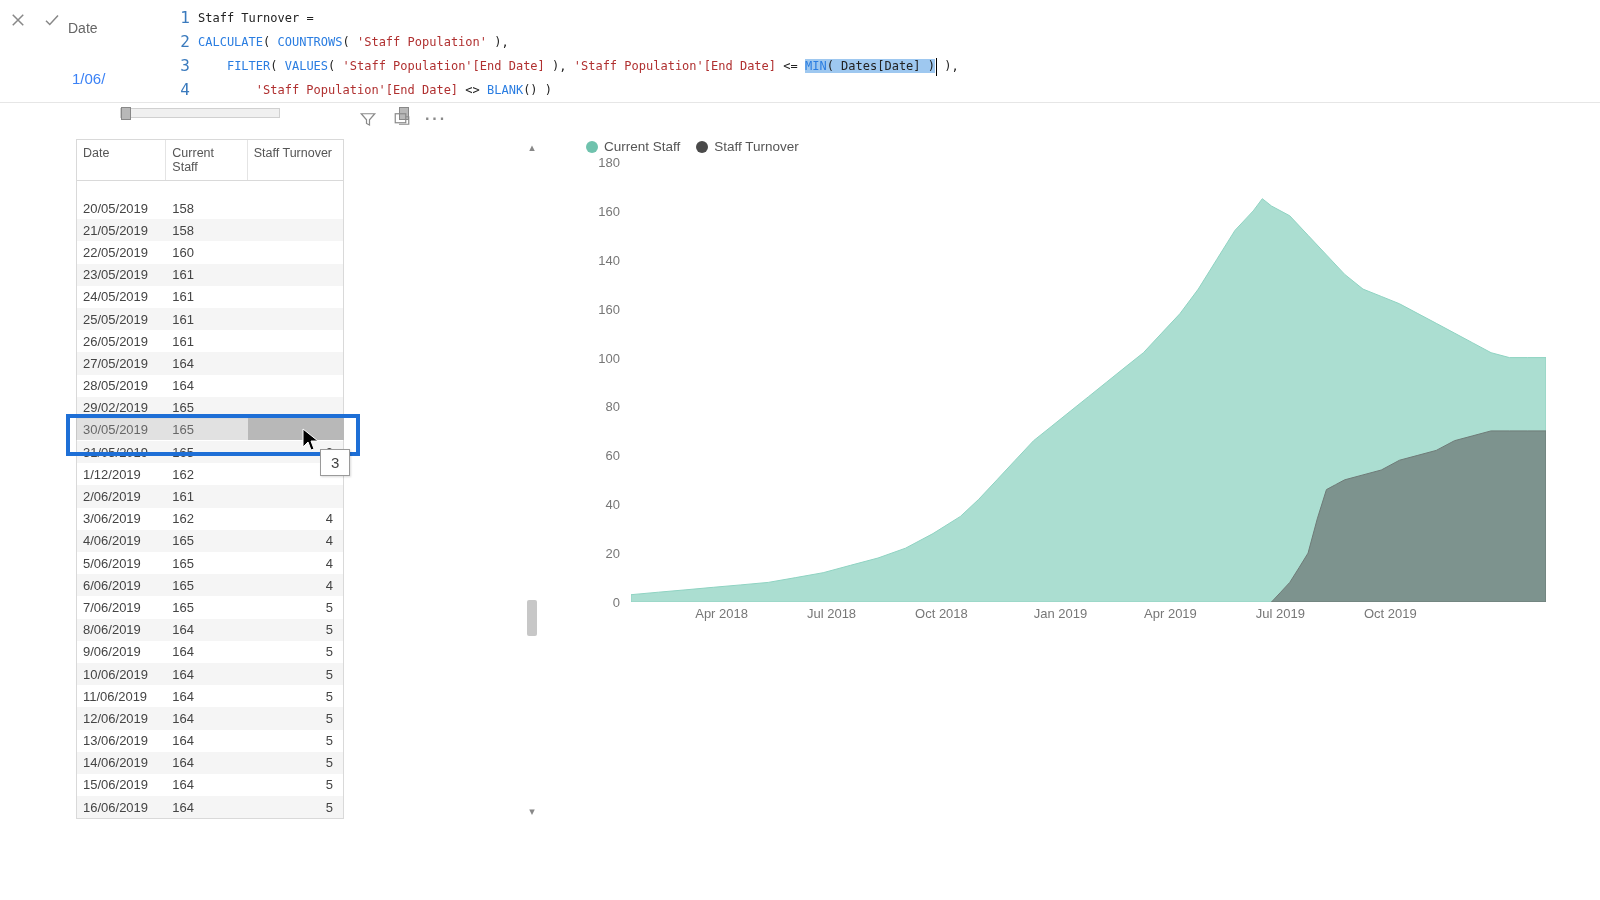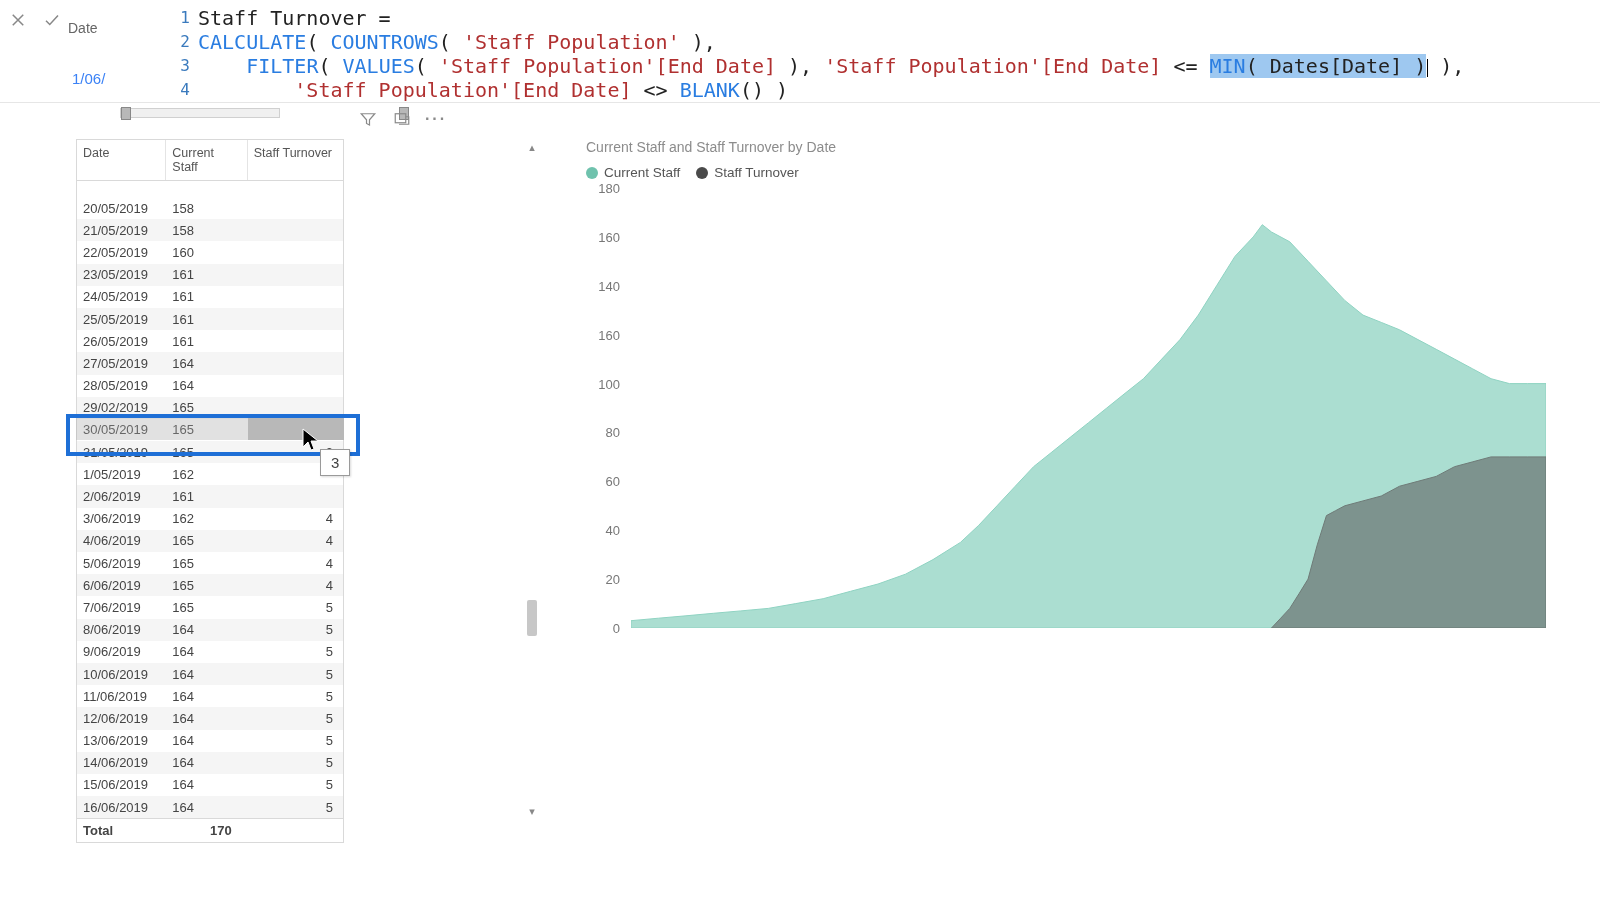--- a/index.html
+++ b/index.html
@@ -64,7 +64,7 @@
   .code-gutter div { height: 24px; }
   .code-body {
     font-family: Consolas, monospace;
-    font-size: 20px;
+    font-size: 12px;
     line-height: 24px;
     white-space: pre;
     color: #222;

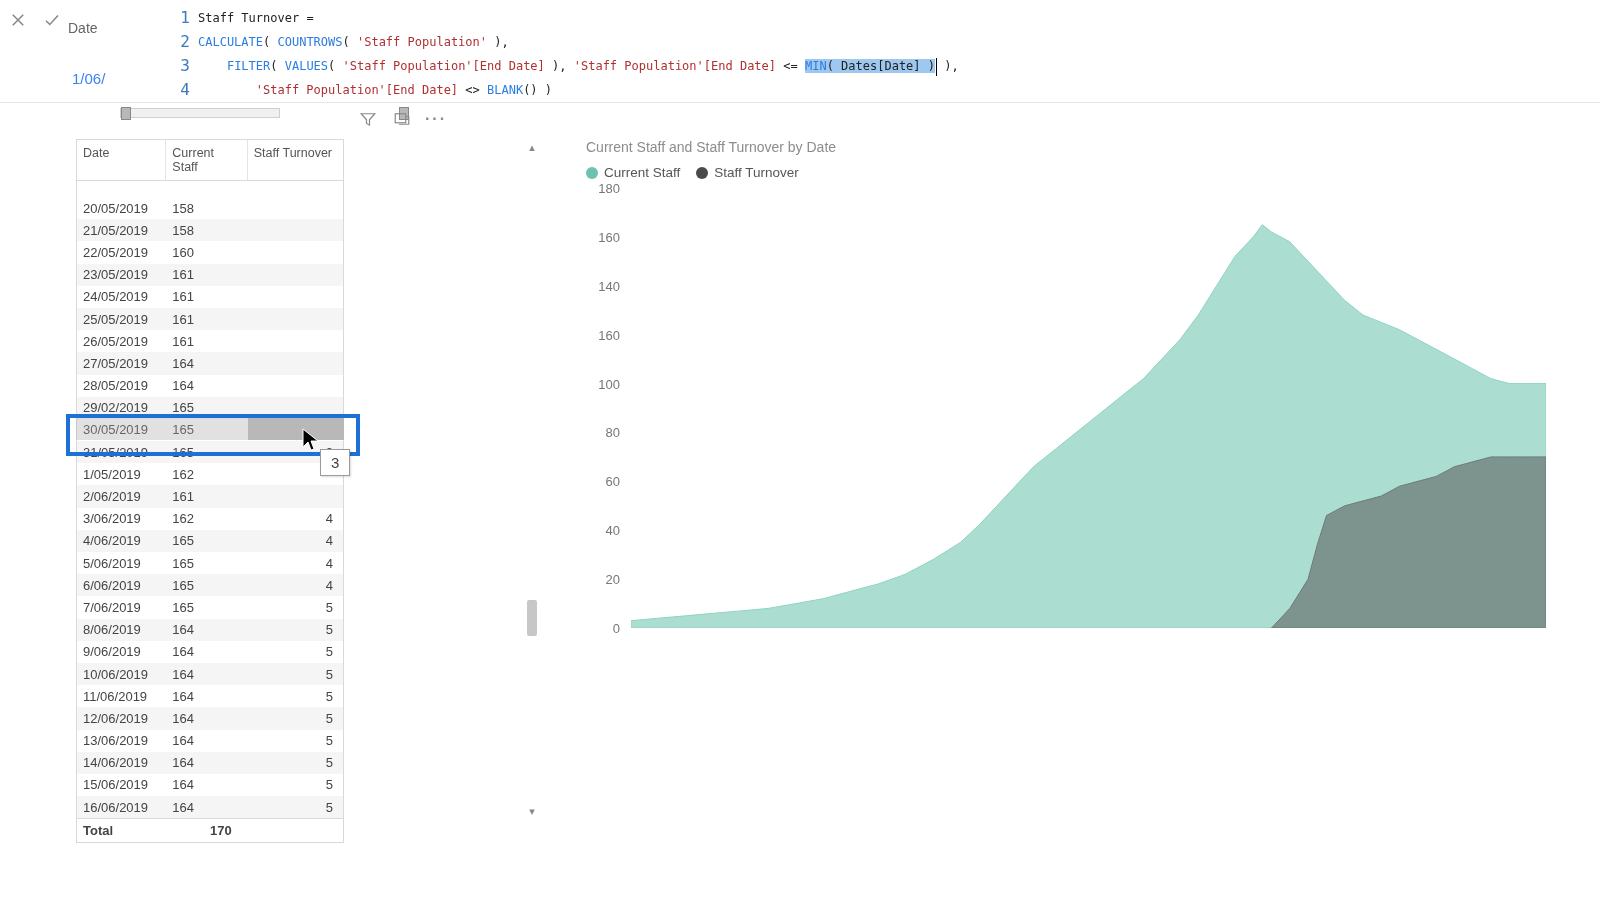--- a/index.html
+++ b/index.html
@@ -543,7 +543,6 @@
   </div>
 
   <div class="chart-wrap">
-    <div class="chart-title">Current Staff and Staff Turnover by Date</div>
     <div class="legend">
       <span><span class="sw sw-cur"></span><span>Current Staff</span></span>
       <span><span class="sw sw-turn"></span><span>Staff Turnover</span></span>

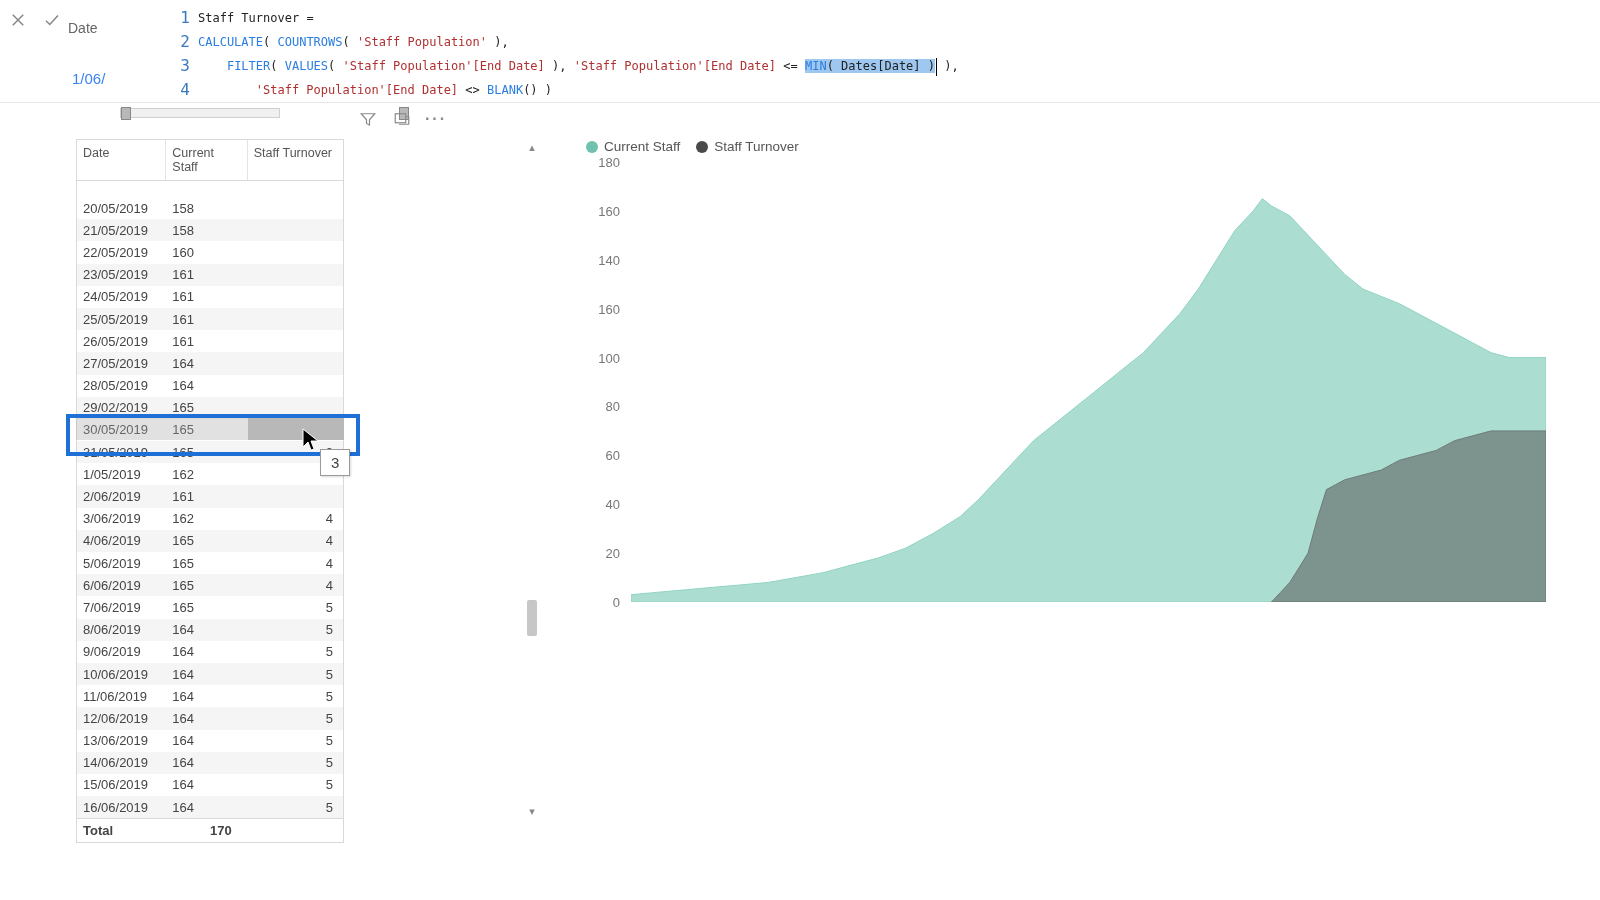--- a/index.html
+++ b/index.html
@@ -436,7 +436,7 @@
             <div class="c-turn">3</div>
           </div>
           <div class="dt-row">
-            <div class="c-date">1/05/2019</div>
+            <div class="c-date">1/12/2019</div>
             <div class="c-cur">162</div>
             <div class="c-turn"></div>
           </div>

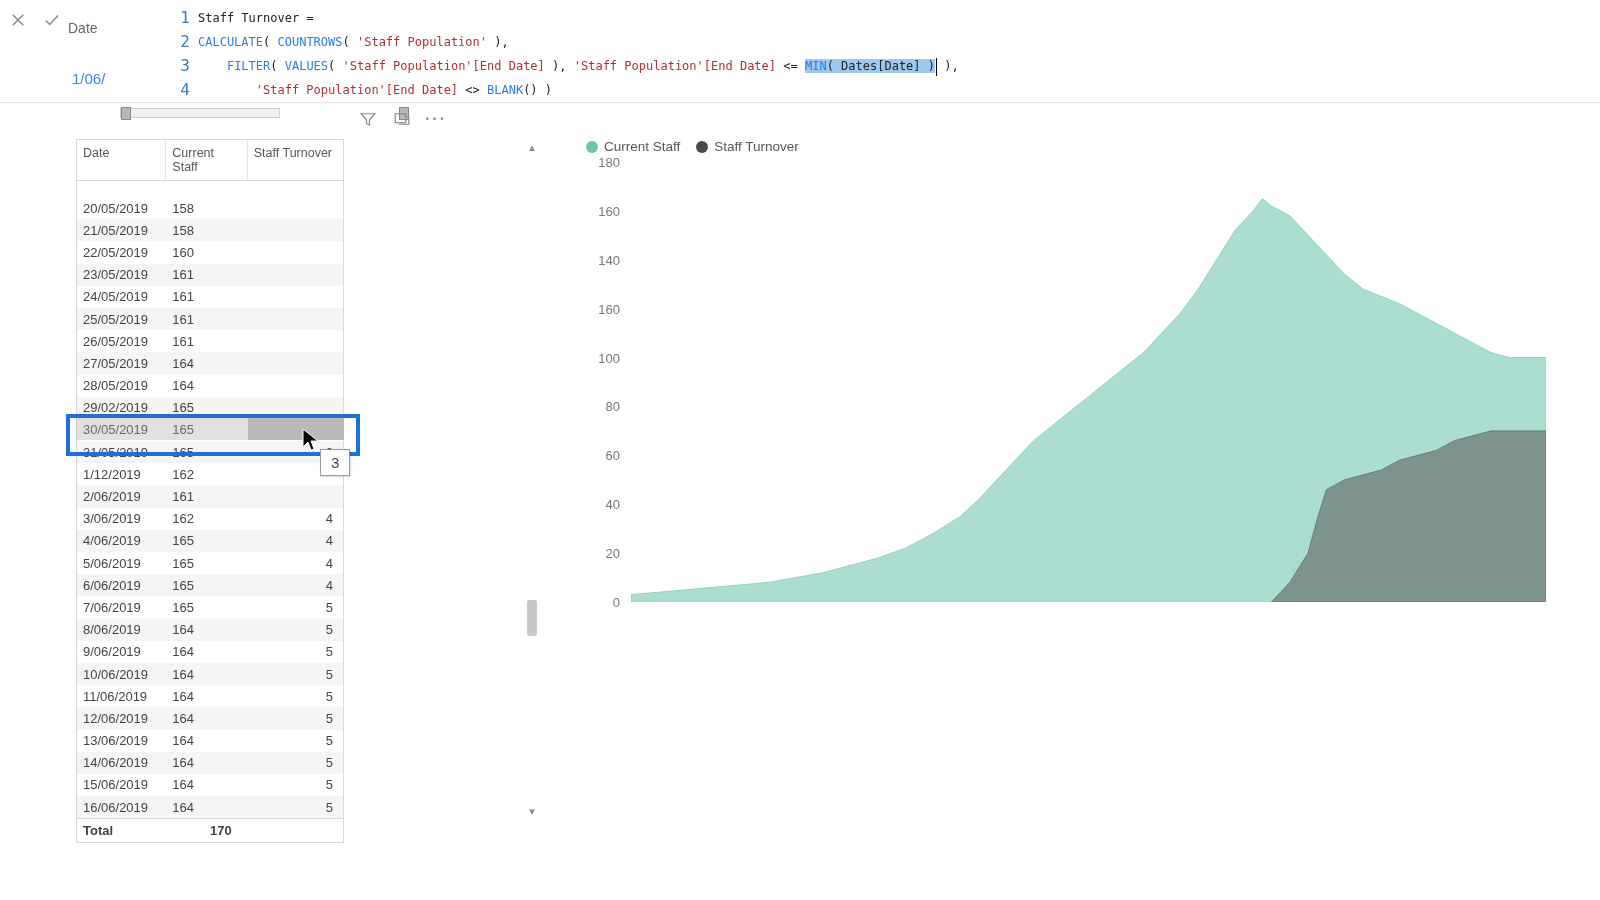--- a/index.html
+++ b/index.html
@@ -566,6 +566,15 @@
             <path d="M641.2 440.0 L650.4 430.2 L659.5 420.4 L668.7 405.8 L677.8 391.1 L687.0 356.9 L696.2 327.6 L705.3 322.7 L714.5 317.8 L732.8 312.9 L751.1 308.0 L769.4 298.2 L787.8 293.3 L806.1 288.4 L824.4 278.7 L842.7 273.8 L861.0 268.9 L879.4 268.9 L897.7 268.9 L916.0 268.9 L916.0 440 L641.2 440 Z" fill="#6e7a77" fill-opacity="0.75" stroke="#6e7a77" stroke-width="1"></path>
           </svg>
       </div>
+      <div class="x-ticks" id="x-ticks">
+          <span style="left: 91.6px;">Apr 2018</span>
+          <span style="left: 201.52px;">Jul 2018</span>
+          <span style="left: 311.44px;">Oct 2018</span>
+          <span style="left: 430.52px;">Jan 2019</span>
+          <span style="left: 540.44px;">Apr 2019</span>
+          <span style="left: 650.36px;">Jul 2019</span>
+          <span style="left: 760.28px;">Oct 2019</span>
+        </div>
     </div>
   </div>
 

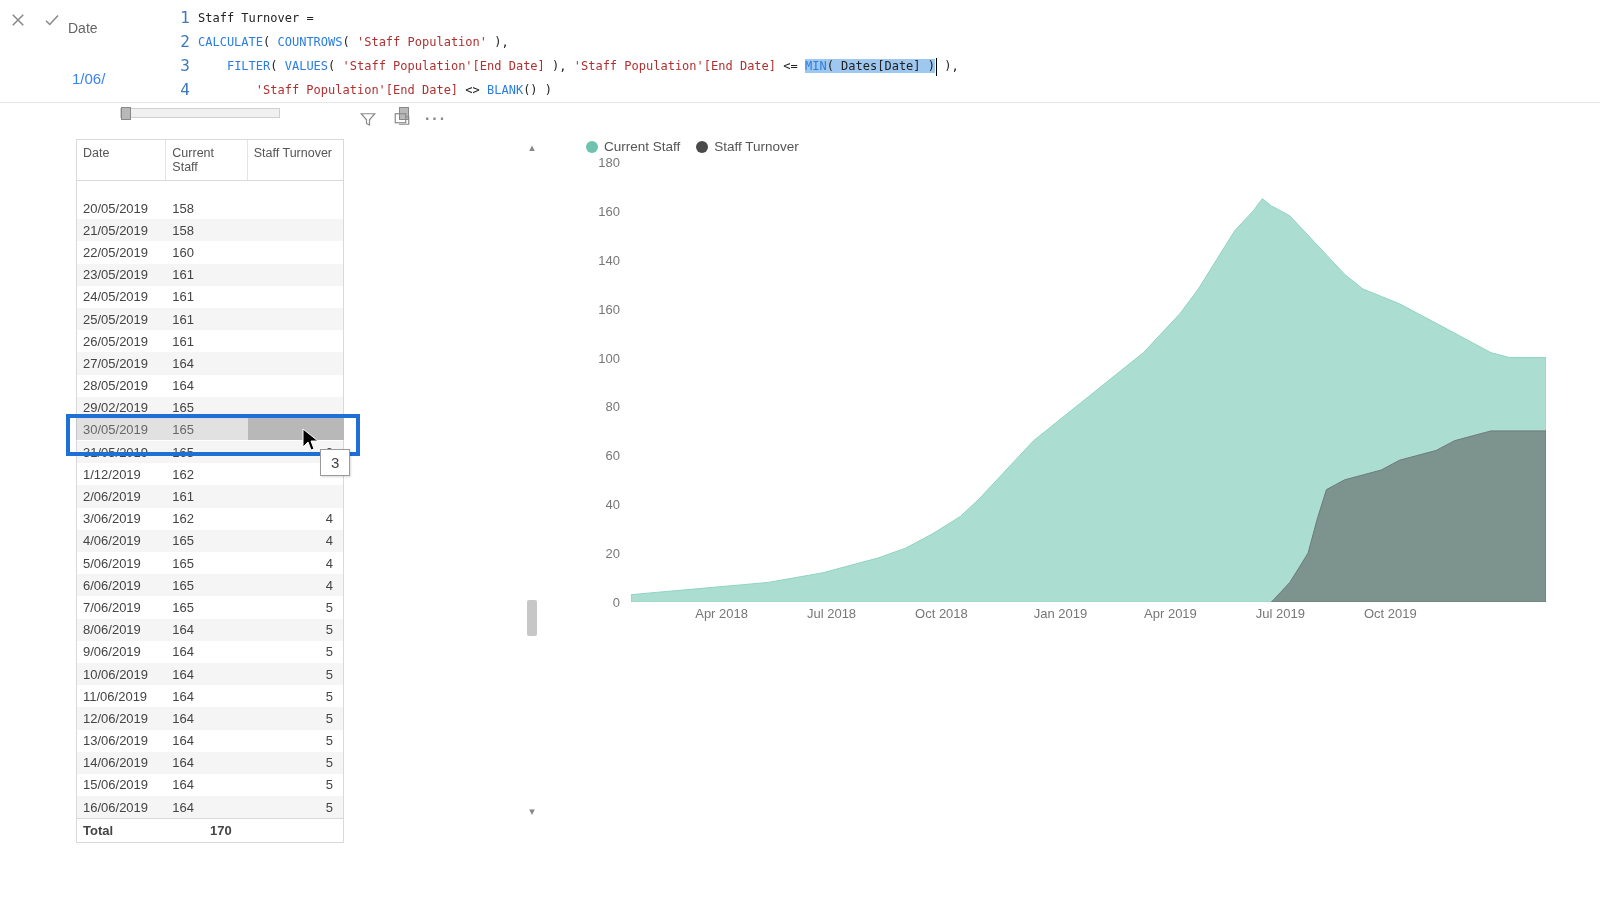--- a/index.html
+++ b/index.html
@@ -516,11 +516,6 @@
             <div class="c-turn">5</div>
           </div>
         </div>
-      <div class="dt-total">
-        <div class="c-date">Total</div>
-        <div class="c-cur">170</div>
-        <div class="c-turn"></div>
-      </div>
     </div>
 
     <div class="hl-row-fill"></div>

